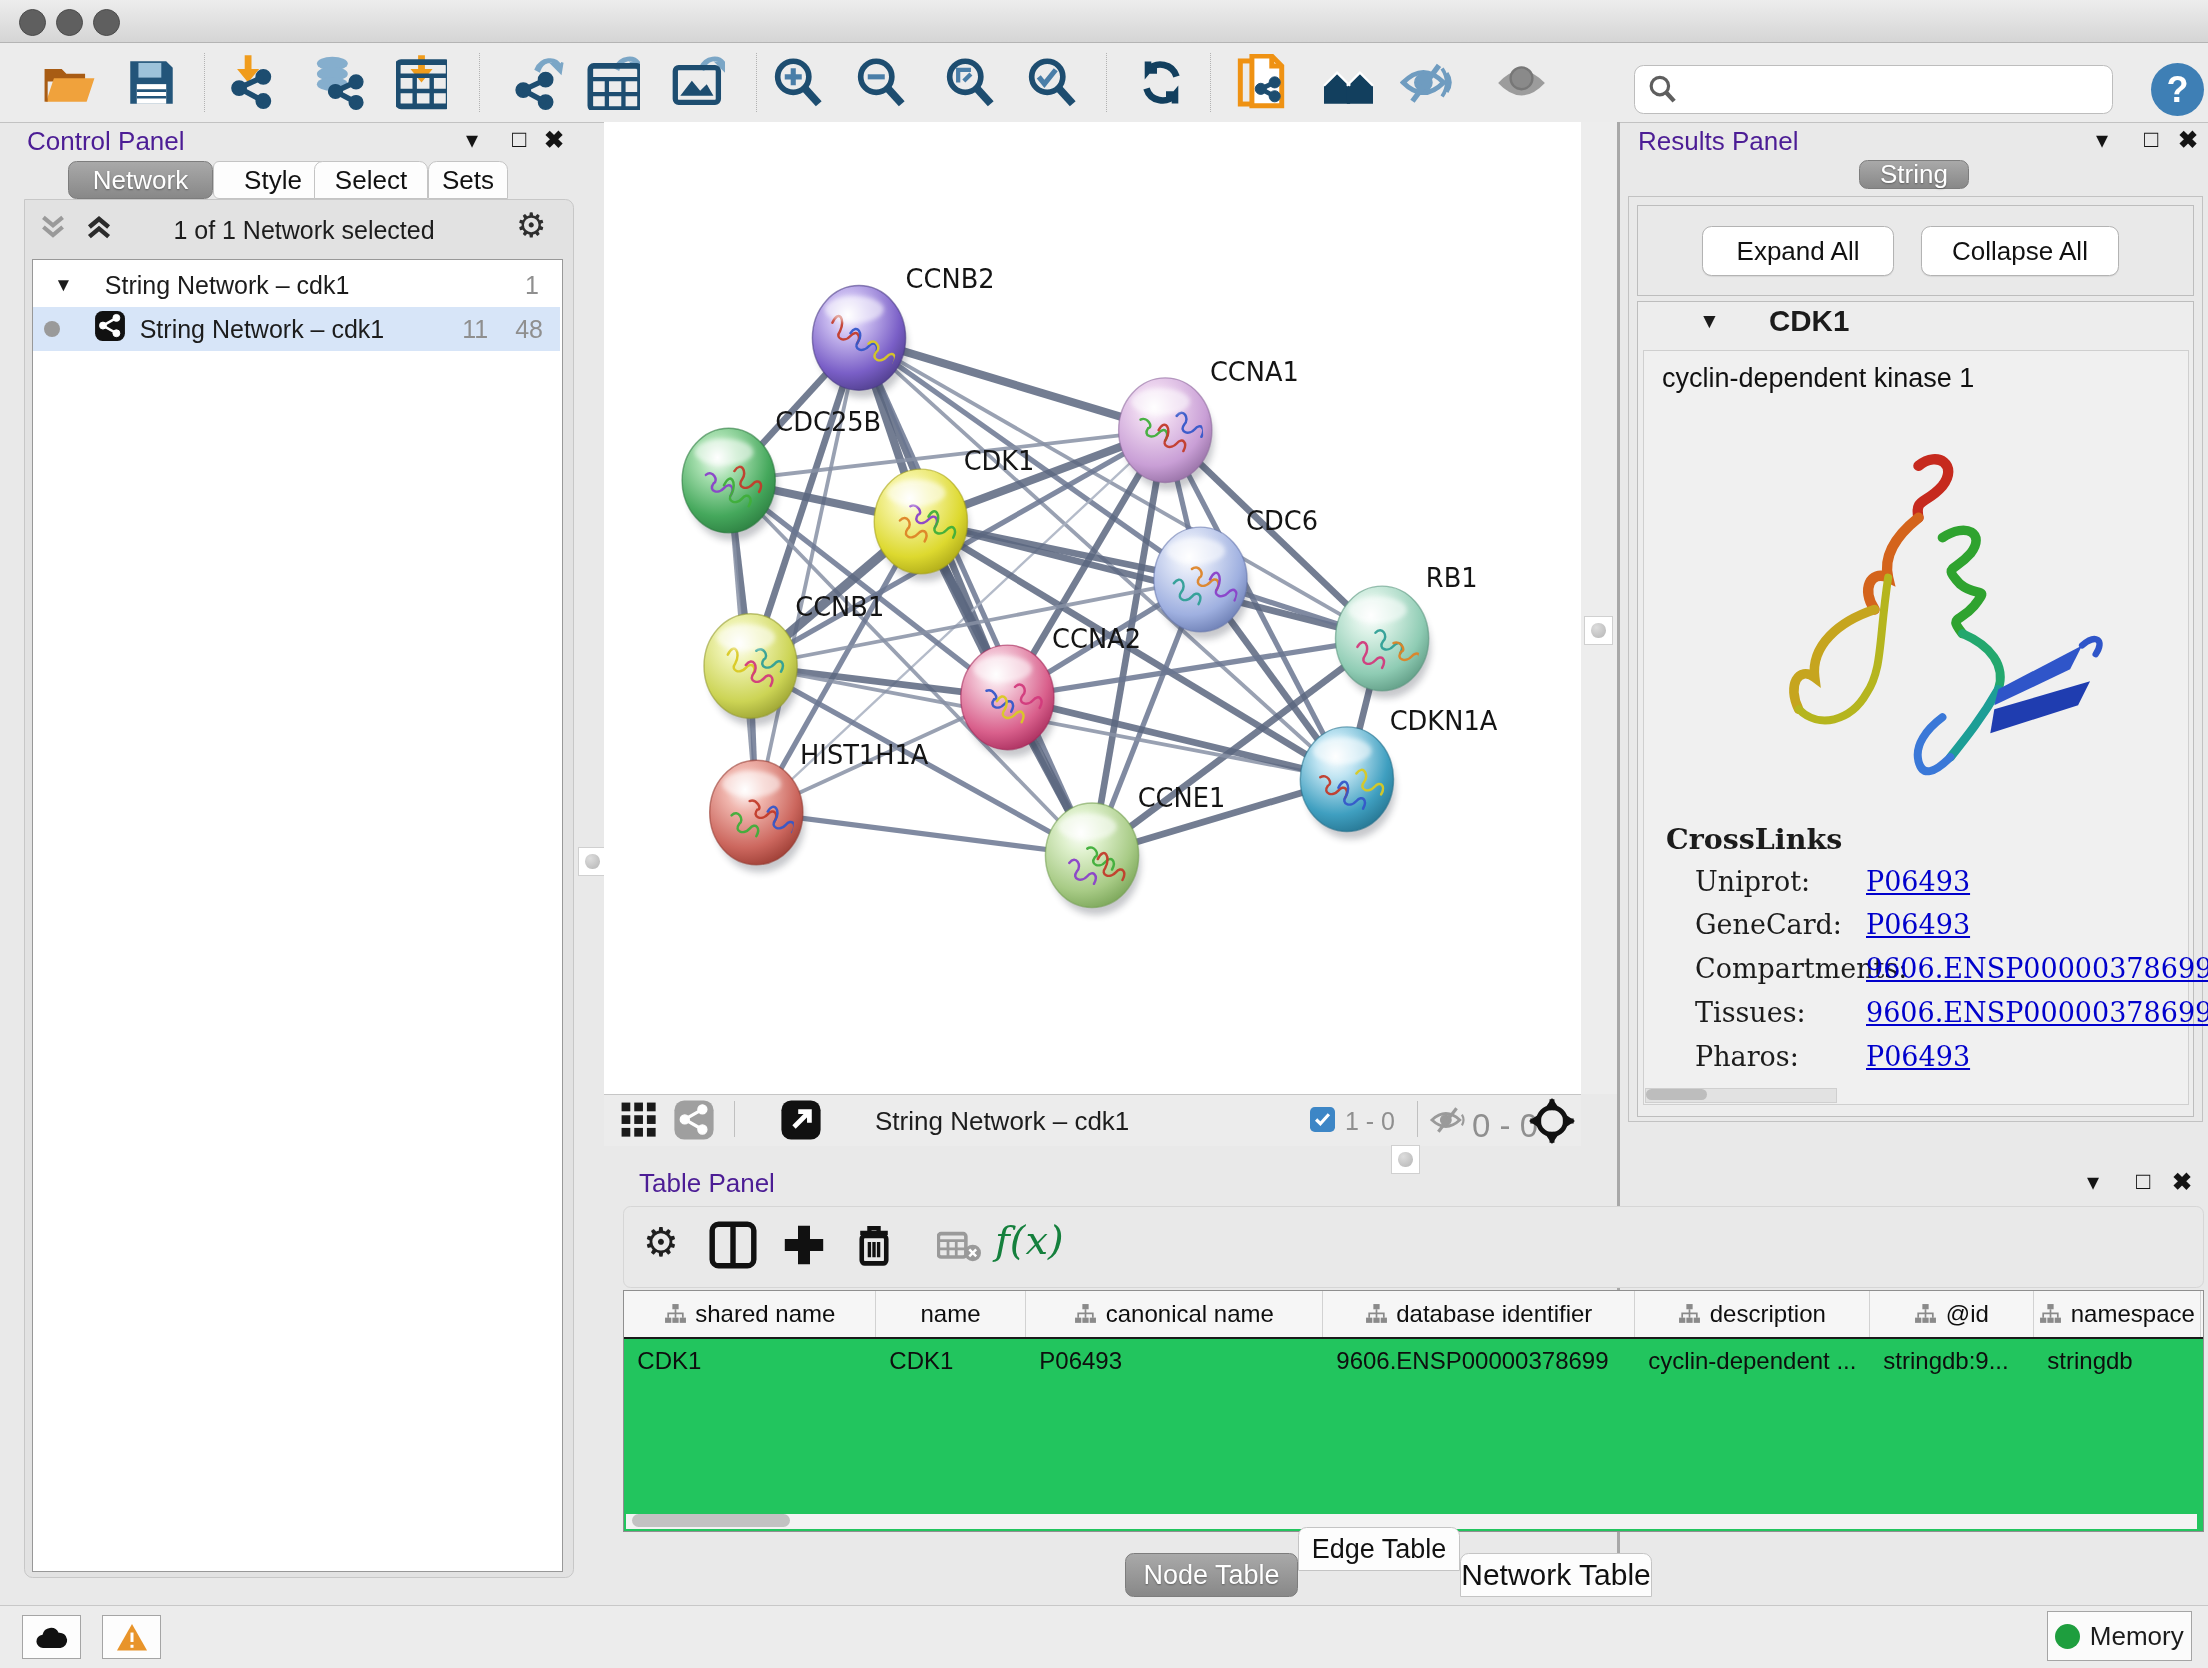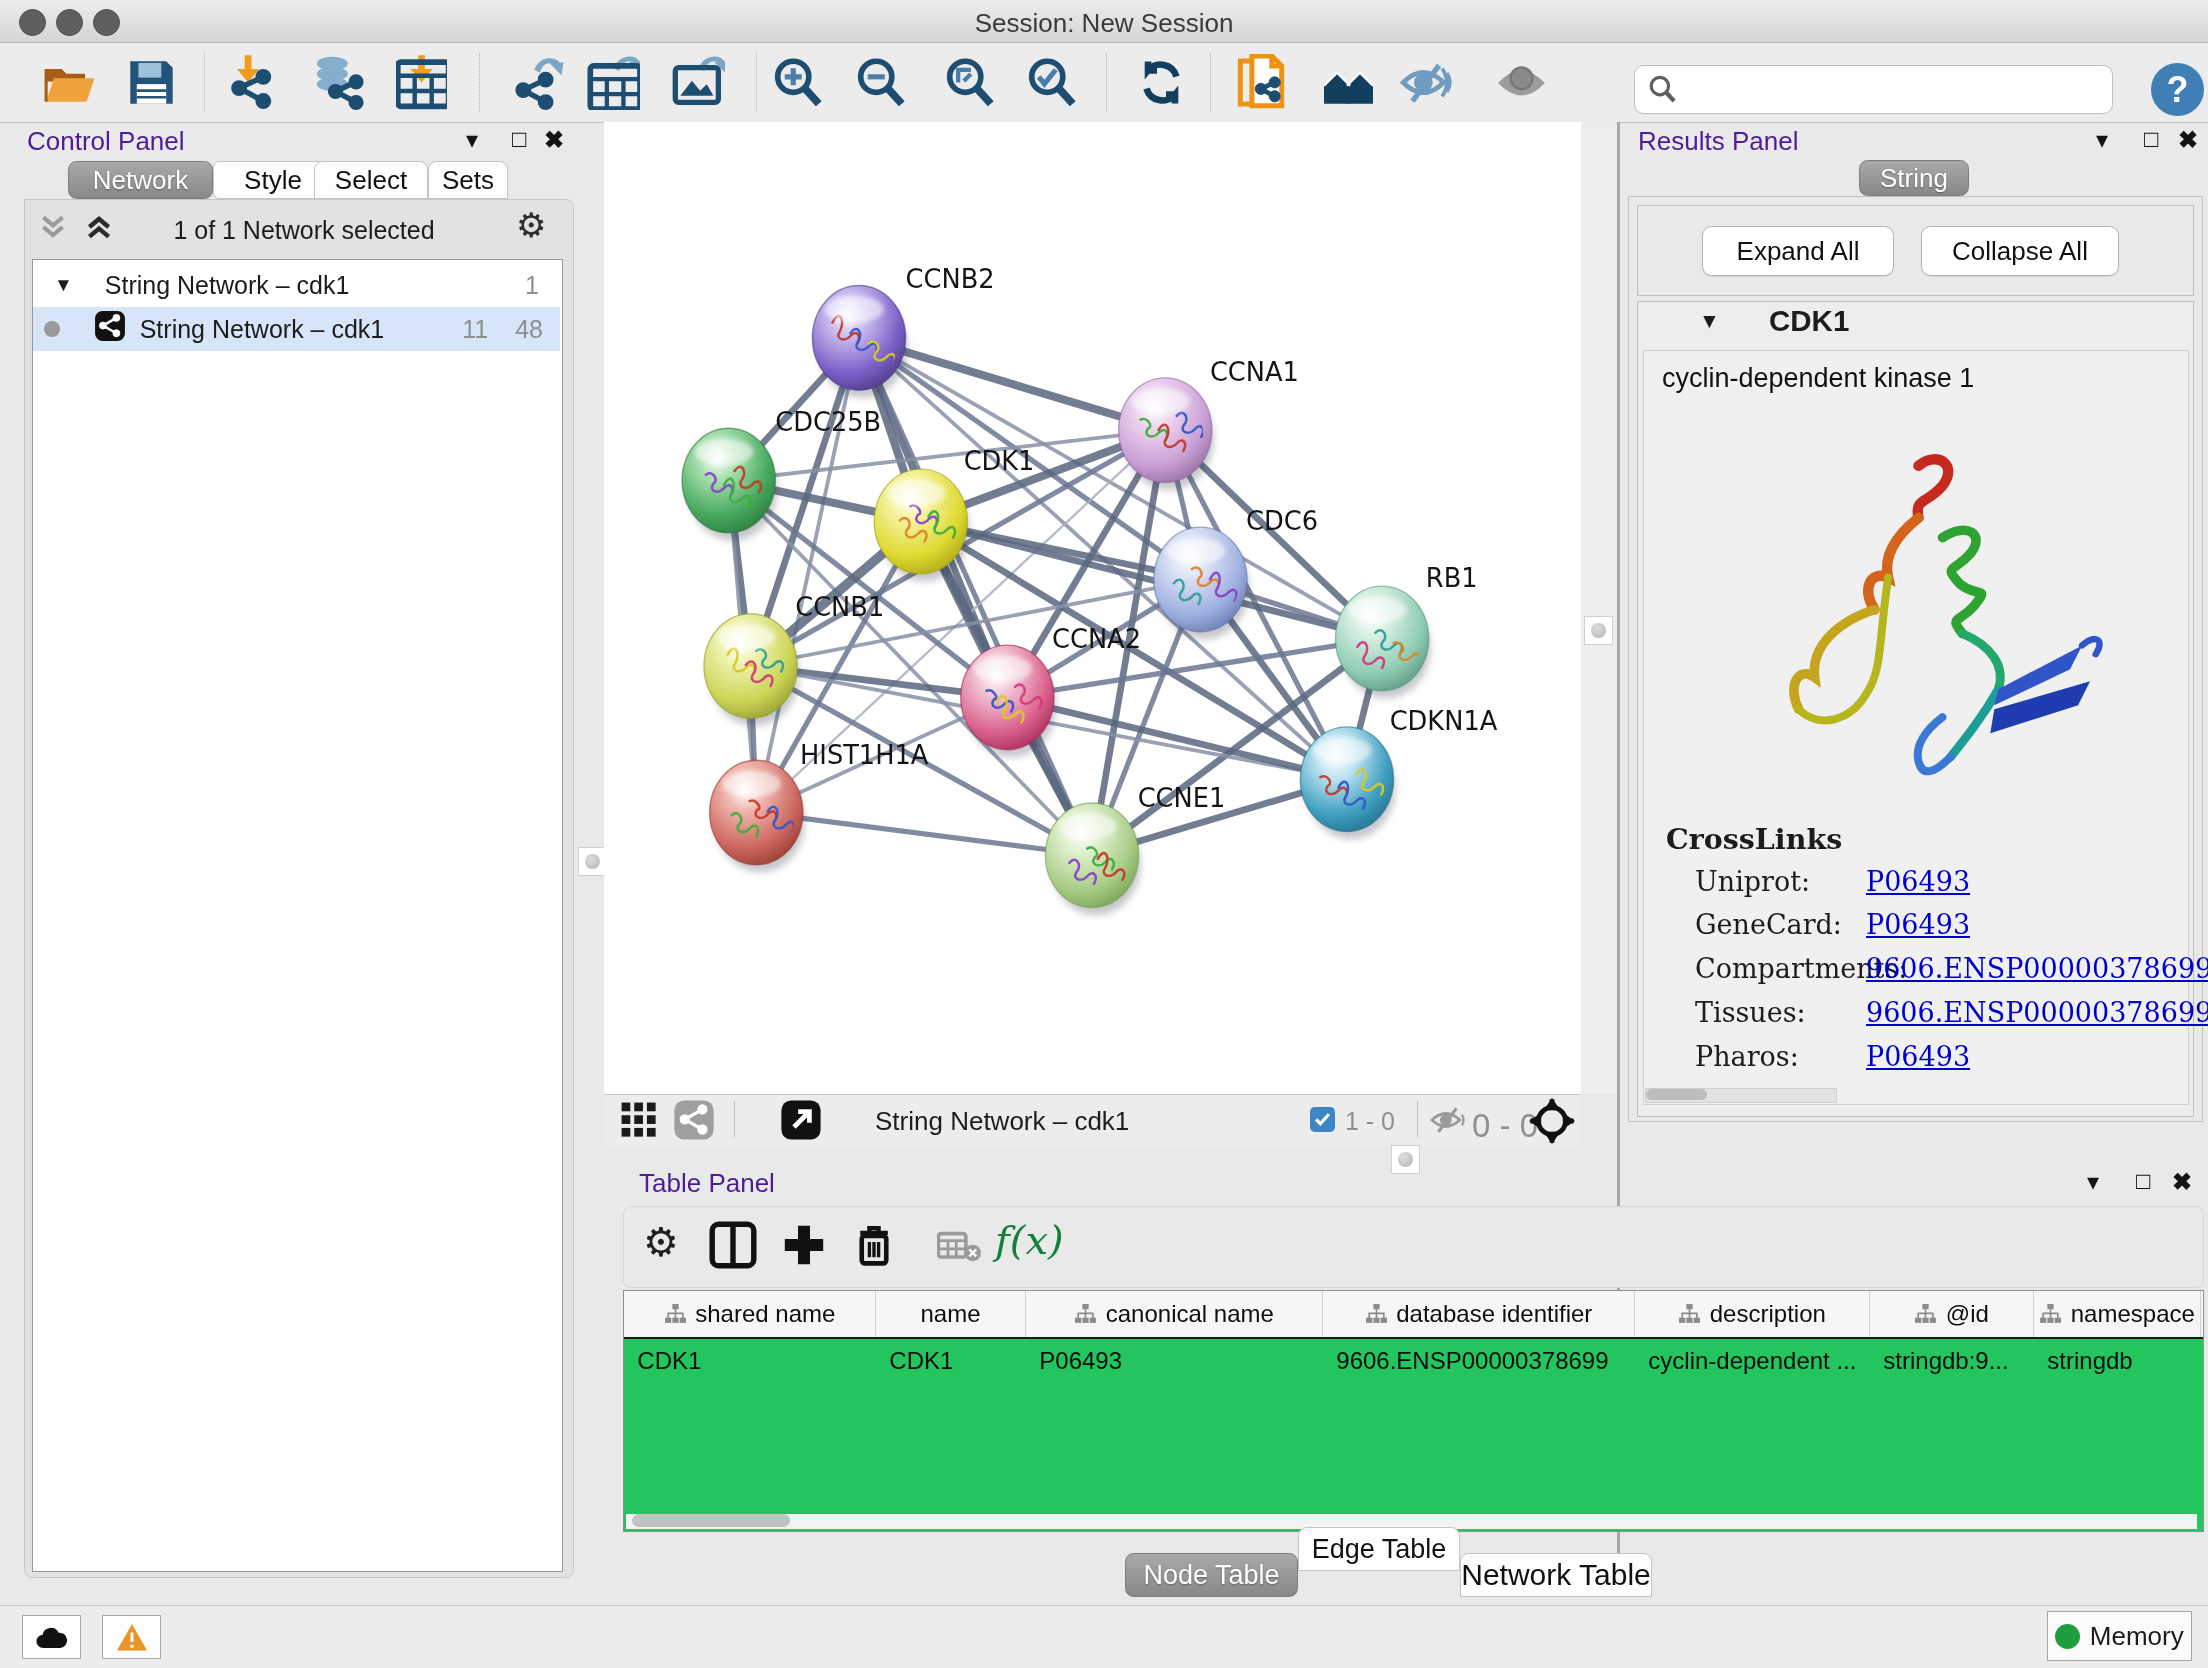--- a/index.html
+++ b/index.html
@@ -84,7 +84,6 @@
   <div class="abs tl-dot" style="left:19px;top:8.6px;"></div>
   <div class="abs tl-dot" style="left:56px;top:8.6px;"></div>
   <div class="abs tl-dot" style="left:93px;top:8.6px;"></div>
-  <div class="abs win-title">Session: New Session</div>
 
   <div class="abs toolbar"></div>
   <span class="tbi" style="left:42px;">

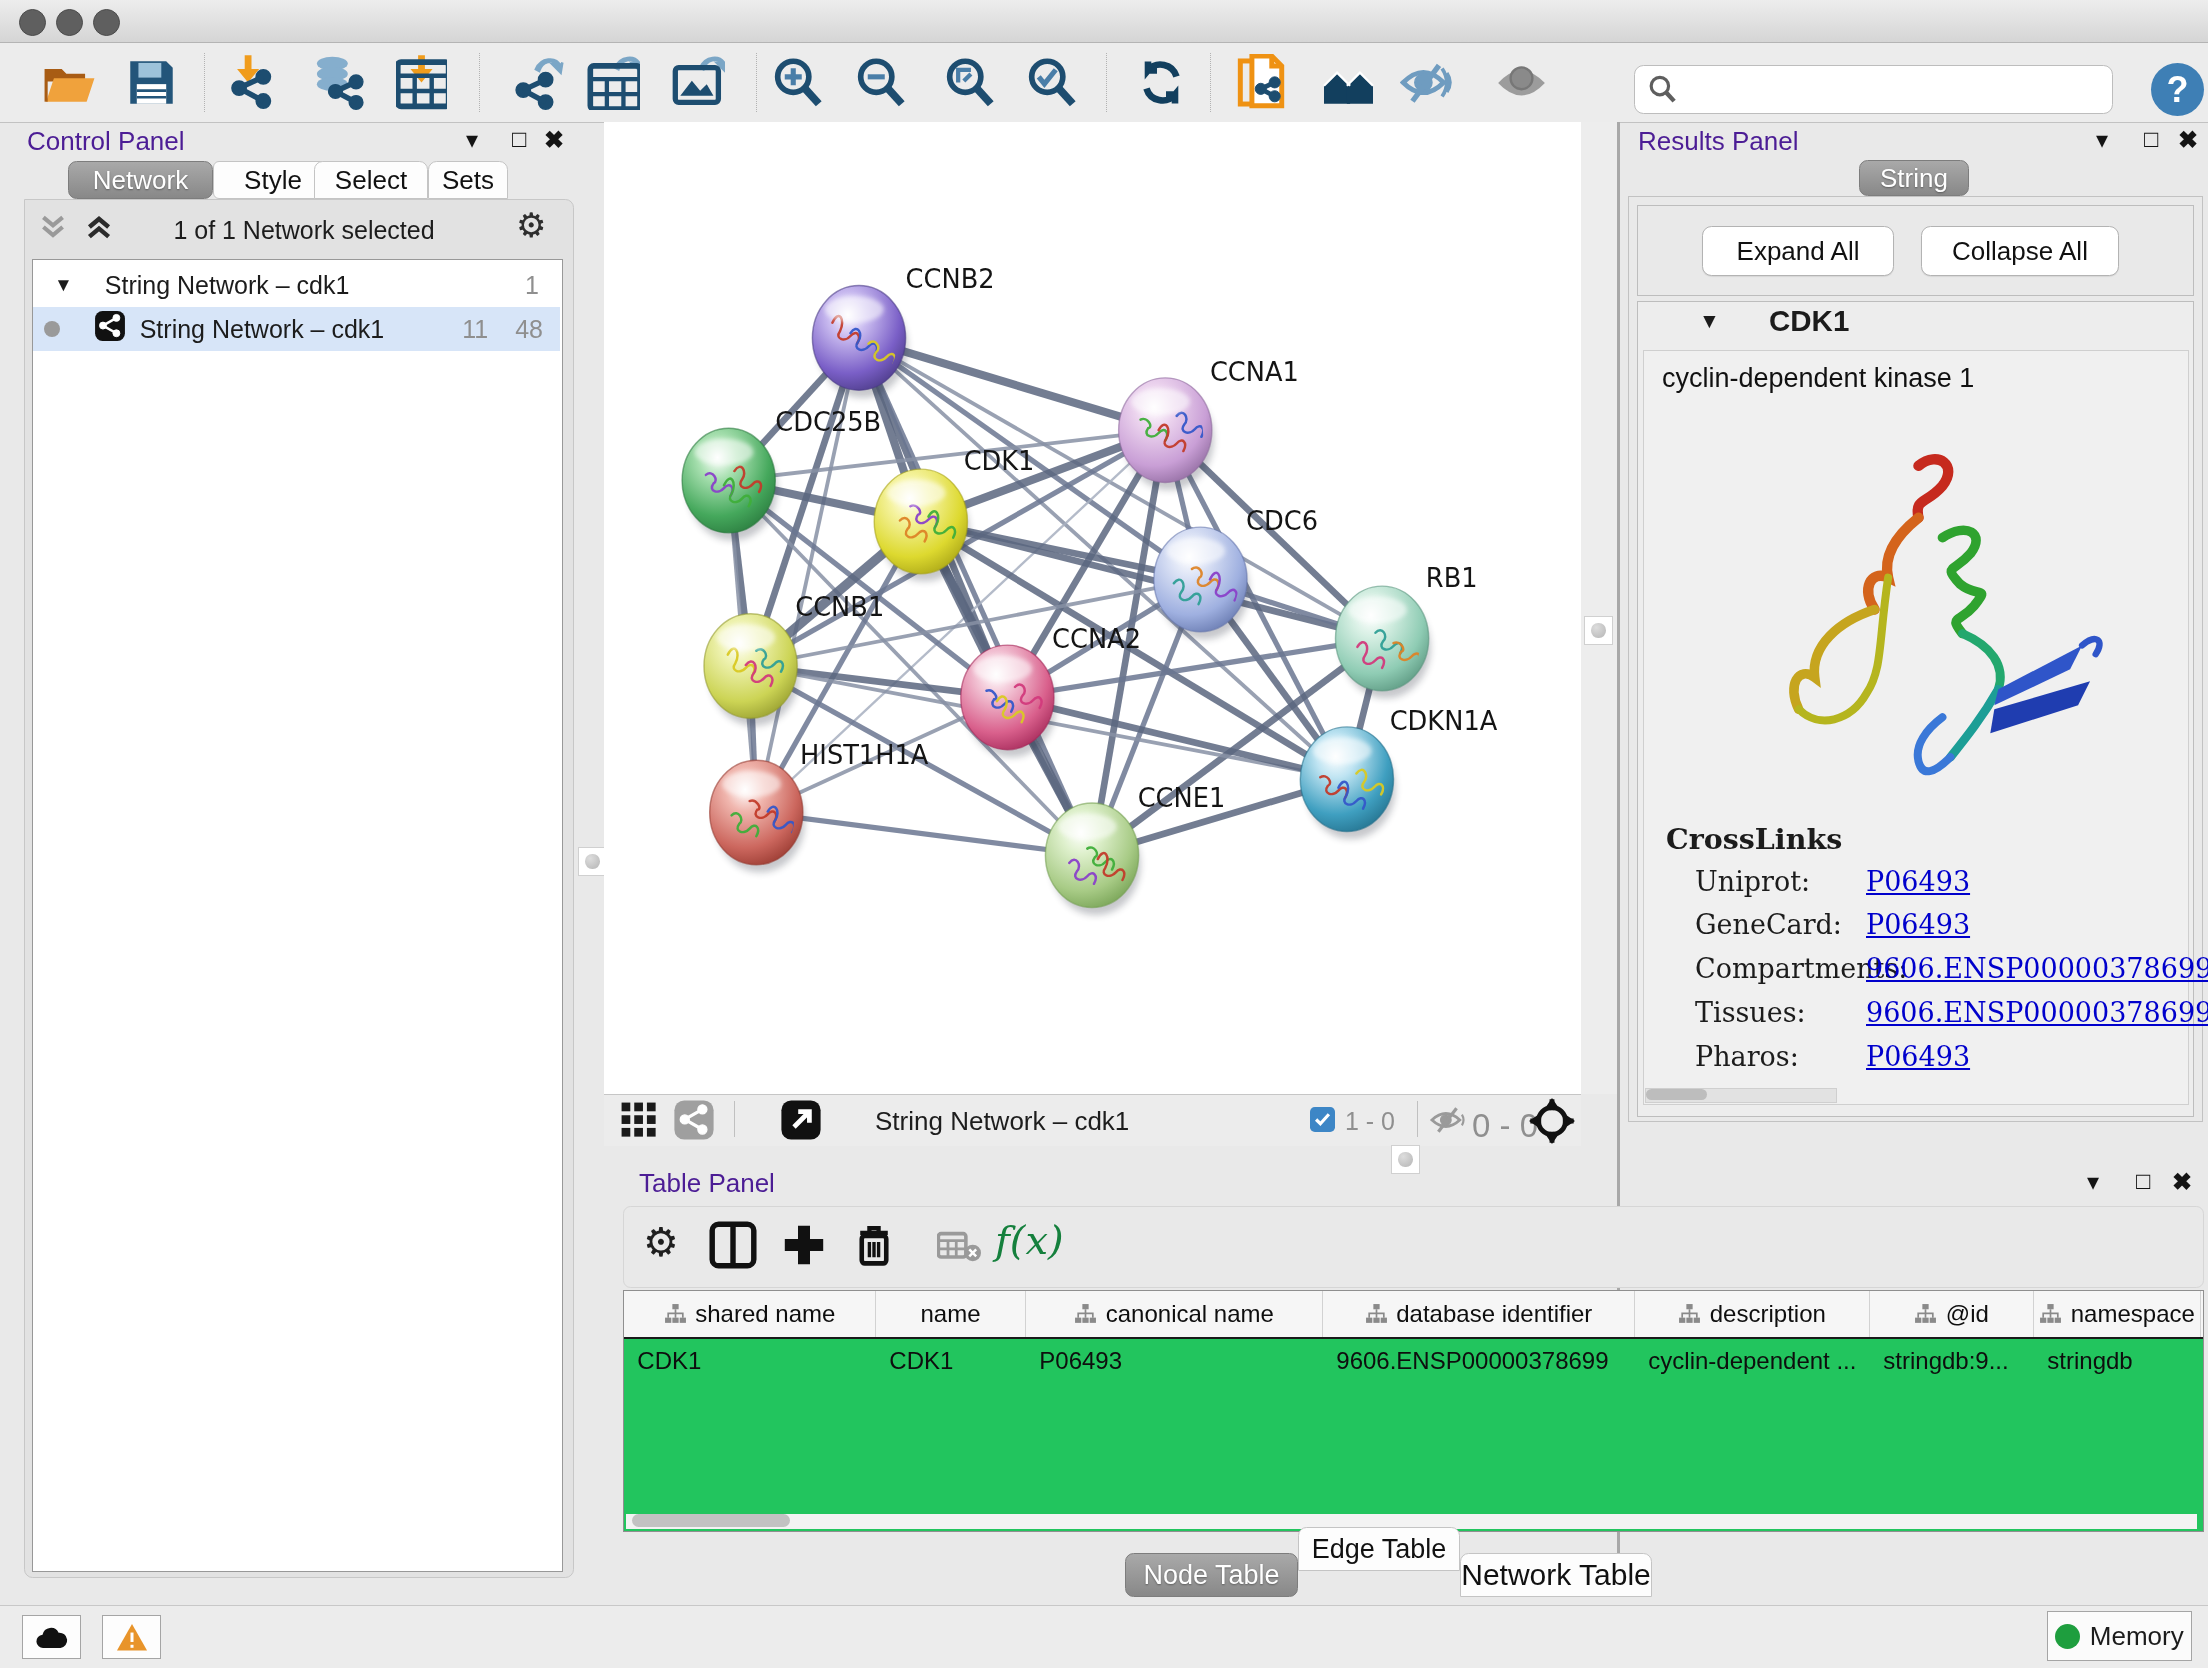--- a/index.html
+++ b/index.html
@@ -645,7 +645,7 @@
   <div class="abs wbtn" style="left:2144px;top:125px;">□</div>
   <div class="abs wbtn" style="left:2178px;top:126px;font-weight:bold;">✖</div>
   <div class="abs" style="left:1628px;top:196px;width:573px;height:924px;background:#e9e9e9;border:1px solid #c2c2c2;"></div>
-  <div class="abs tab sel" style="left:1859px;top:160px;width:110px;height:36px;">String</div>
+  <div class="abs tab sel" style="left:1859px;top:160px;width:110px;height:29px;">String</div>
   <div class="abs" style="left:1637px;top:205px;width:555px;height:89px;border:1px solid #bdbdbd;"></div>
   <div class="abs btn" style="left:1702px;top:226px;width:190px;height:48px;">Expand All</div>
   <div class="abs btn" style="left:1921px;top:226px;width:196px;height:48px;">Collapse All</div>

